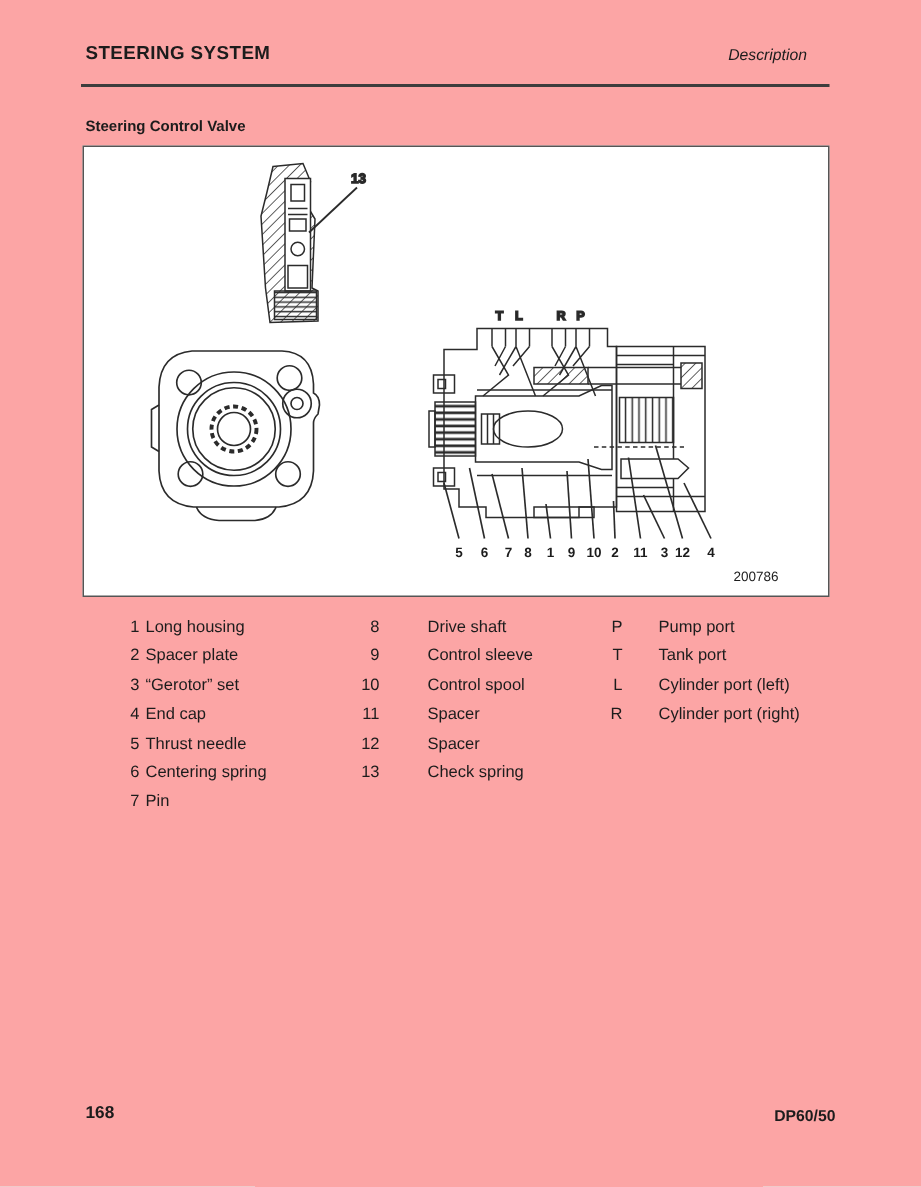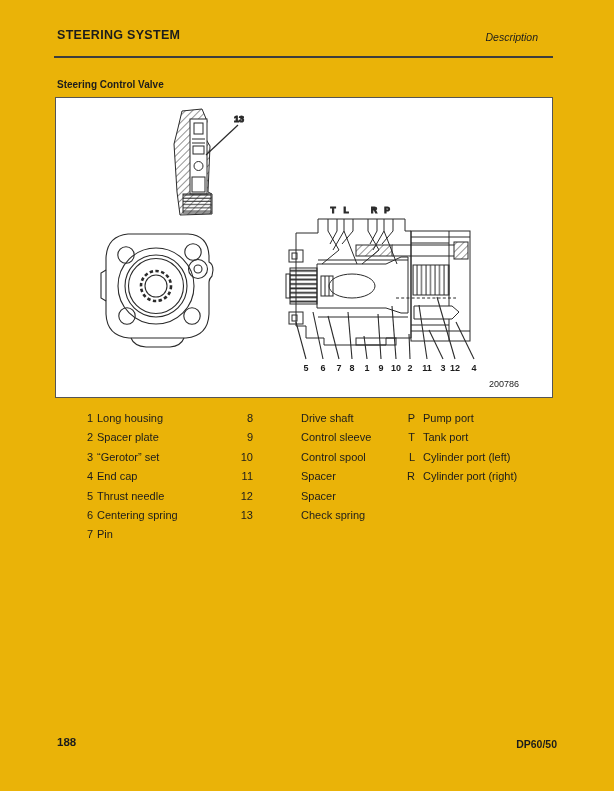--- a/index.html
+++ b/index.html
@@ -6,7 +6,7 @@
   .page{
     position:relative;
     width:614px;height:791px;
-    background:#eab308;
+    background:#fca5a5;
     font-family:"Liberation Sans", sans-serif;
     color:#1c1c1c;
     overflow:hidden;

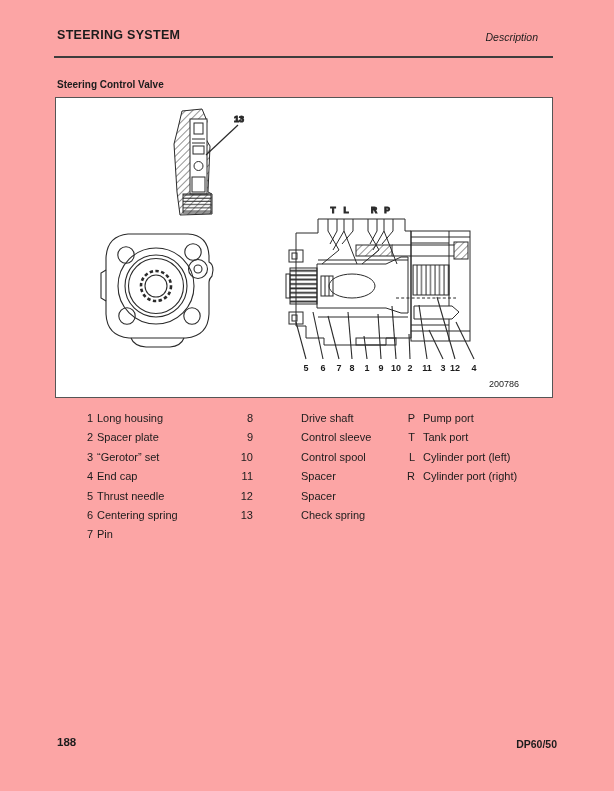--- a/index.html
+++ b/index.html
@@ -44,7 +44,7 @@
   .col3 .pnum{width:14px;}
   .plbl{white-space:nowrap;}
   .col1 .plbl{margin-left:4px;}
-  .col2 .plbl{margin-left:20px;padding-left:28px;}
+  .col2 .plbl{margin-left:4px;padding-left:28px;}
   .col3 .plbl{margin-left:8px;}
   .footer-page{
     position:absolute;left:57px;top:736px;

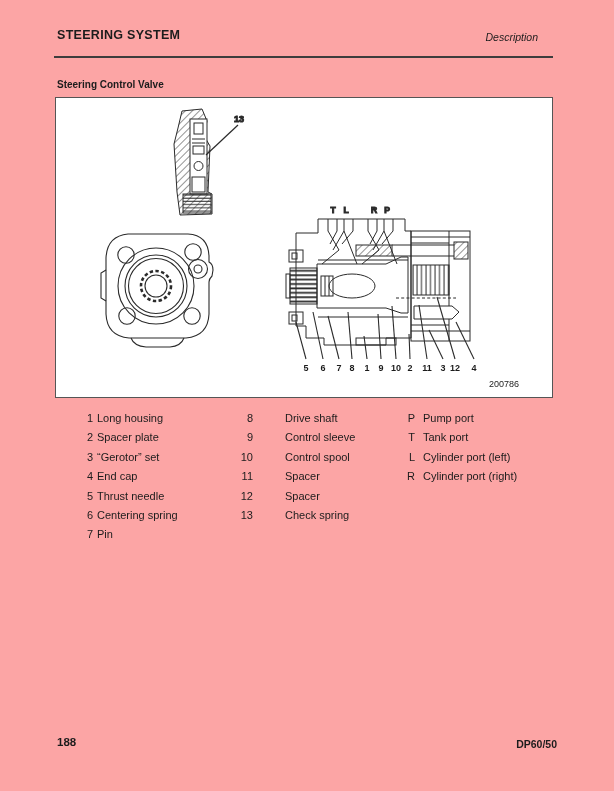--- a/index.html
+++ b/index.html
@@ -45,7 +45,7 @@
   .plbl{white-space:nowrap;}
   .col1 .plbl{margin-left:4px;}
   .col2 .plbl{margin-left:4px;padding-left:28px;}
-  .col3 .plbl{margin-left:8px;}
+  .col3 .plbl{margin-left:24px;}
   .footer-page{
     position:absolute;left:57px;top:736px;
     font-size:11.5px;font-weight:bold;

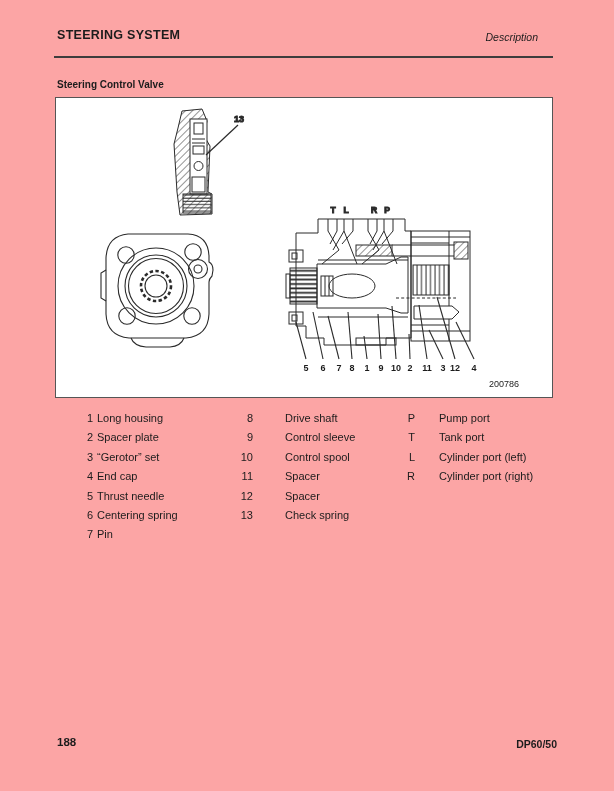--- a/index.html
+++ b/index.html
@@ -288,7 +288,7 @@
       </div>
   </div>
 
-  <div class="footer-page">188</div>
+  <div class="footer-page">168</div>
   <div class="footer-model">DP60/50</div>
 
 </div>

